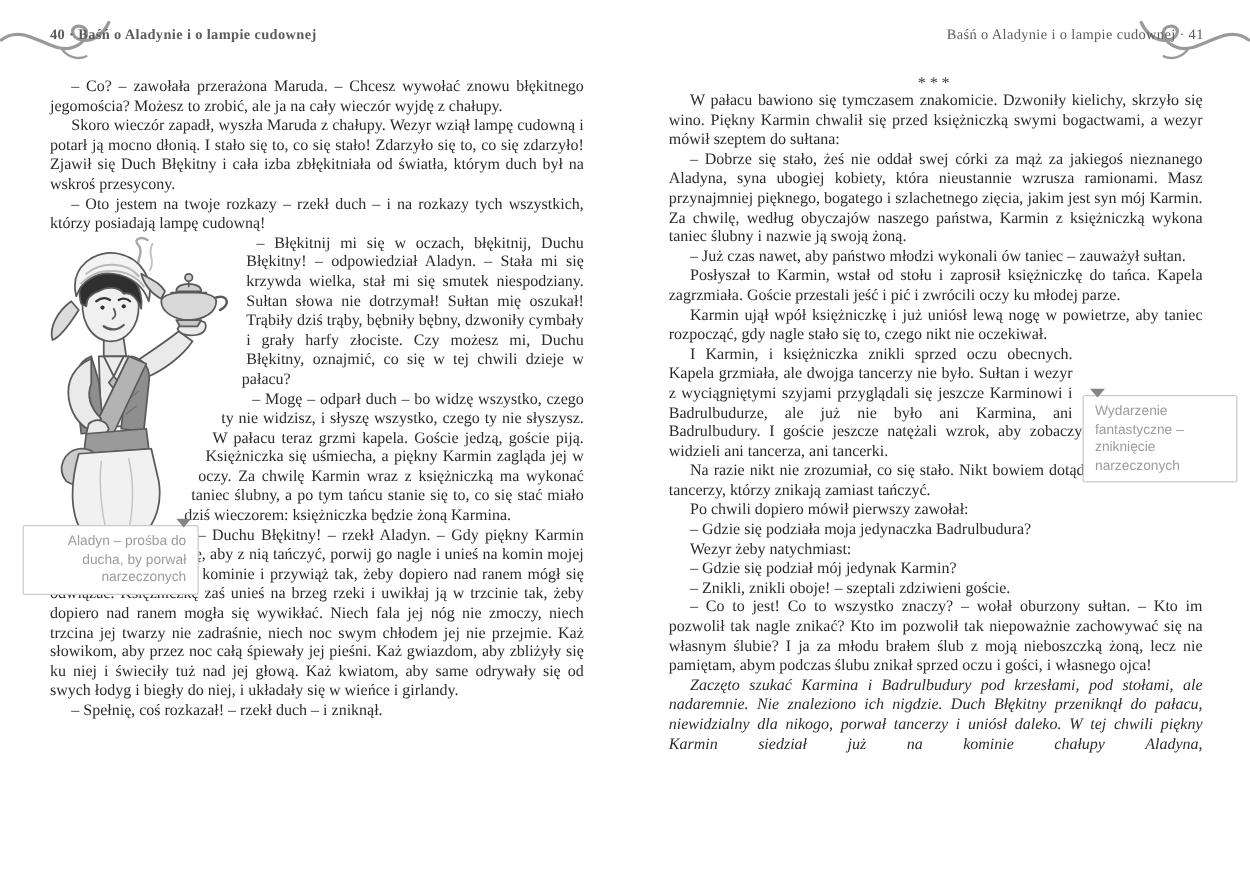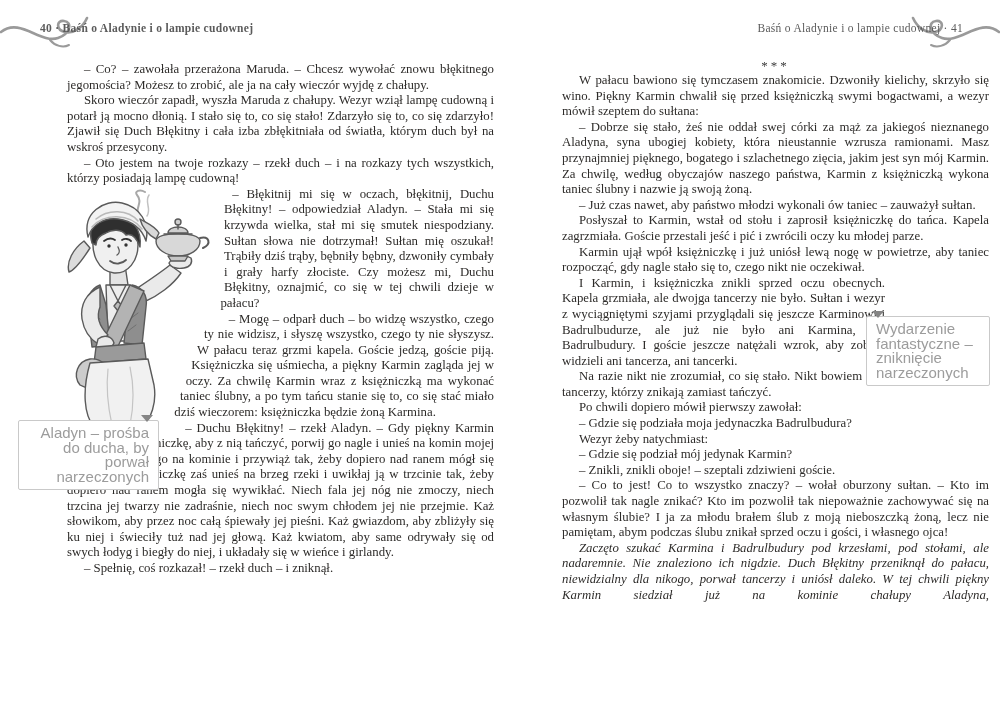--- a/index.html
+++ b/index.html
@@ -17,7 +17,7 @@
   .ornament.right{right:0;transform:scaleX(-1);}
 
   
-  .col{position:absolute;width:427px;text-align:justify;font-size:12.8px;line-height:15.6px;color:#2d2b29;hyphens:auto;margin-left:27px;}
+  .col{position:absolute;width:427px;text-align:justify;font-size:12.8px;line-height:15.6px;color:#2d2b29;hyphens:auto;}
   .col-left{left:40px;top:62px;}
   .col-right{left:535px;top:58px;}
   .col p{margin:0;text-indent:17px;}

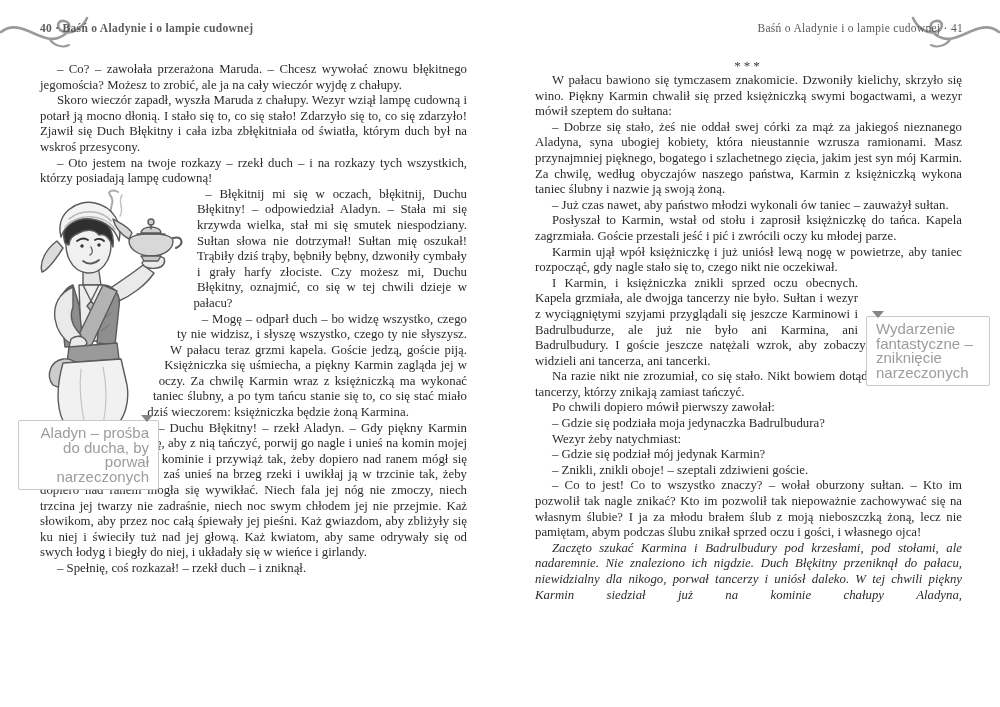--- a/index.html
+++ b/index.html
@@ -35,7 +35,7 @@
 
   
   .note{position:absolute;z-index:5;background:#fff;border:1px solid #c9c9c9;border-radius:2px;
-    font-family:"Liberation Sans",sans-serif;font-size:15px;line-height:14.5px;color:#9c9c9c;
+    font-family:"Liberation Sans",sans-serif;font-size:11px;line-height:14.5px;color:#9c9c9c;
     padding:5px 9px;box-sizing:border-box;}
   .note-left{left:18px;top:420px;width:141px;text-align:right;}
   .note-right{left:866px;top:316px;width:124px;text-align:left;}

